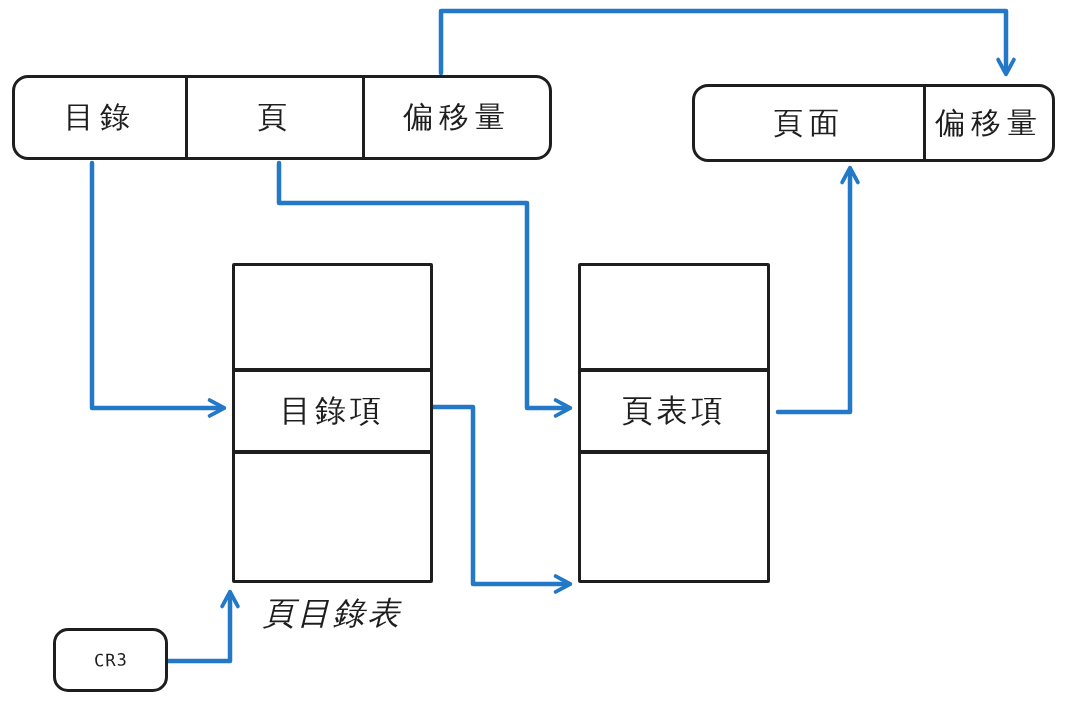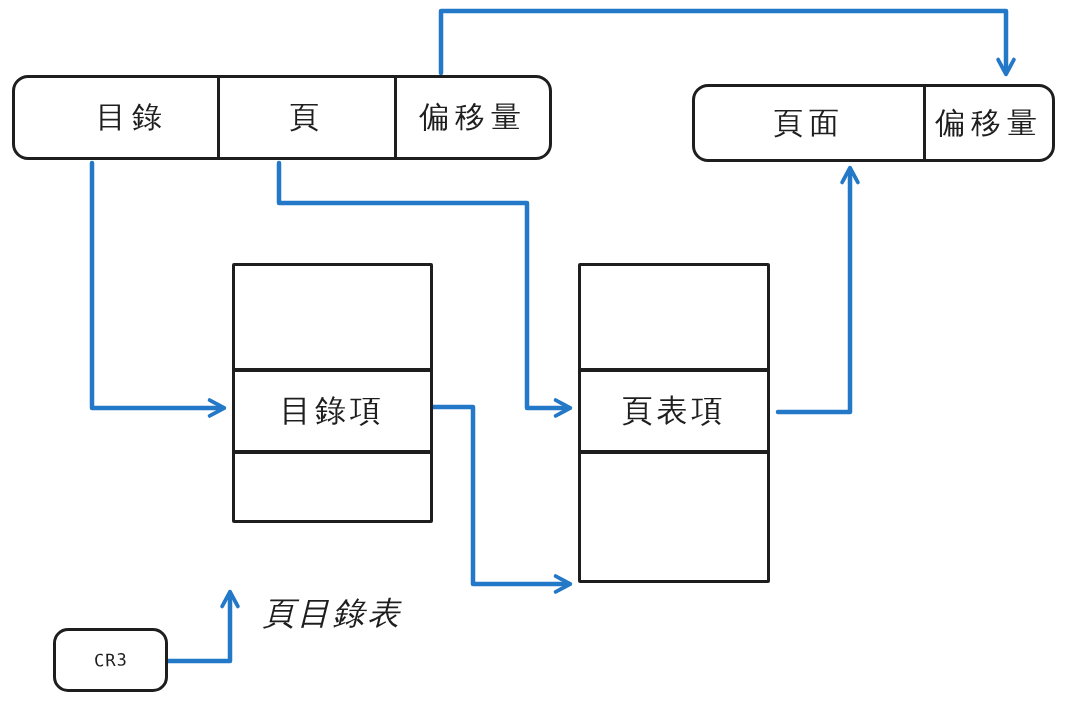--- a/index.html
+++ b/index.html
@@ -56,7 +56,7 @@
     border-right: 3px solid var(--stroke);
   }
   .addr-cell:last-child { border-right: none; }
-  .va-box { left: 12px; top: 75px; width: 540px; height: 85px; padding-left: 32px; }
+  .va-box { left: 12px; top: 75px; width: 540px; height: 85px; }
   .pa-box { left: 692px; top: 84px; width: 363px; height: 78px; }
   
   .mem-table {

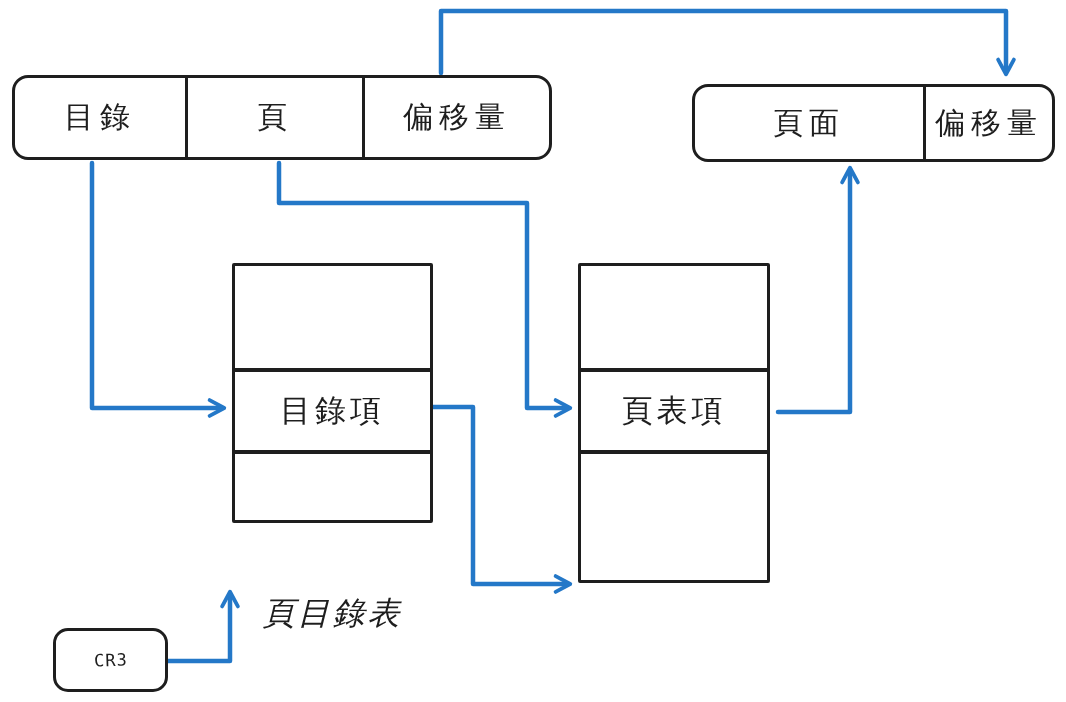--- a/index.html
+++ b/index.html
@@ -67,7 +67,7 @@
     border-radius: 2px;
     background: var(--background);
   }
-  .pd-table { left: 232px; top: 263px; width: 201px; height: 260px; }
+  .pd-table { left: 232px; top: 263px; width: 201px; height: 320px; }
   .pt-table { left: 578px; top: 263px; width: 192px; height: 320px; }
   .mem-row { flex: 0 0 auto; }
   .row-top { height: 102px; }

